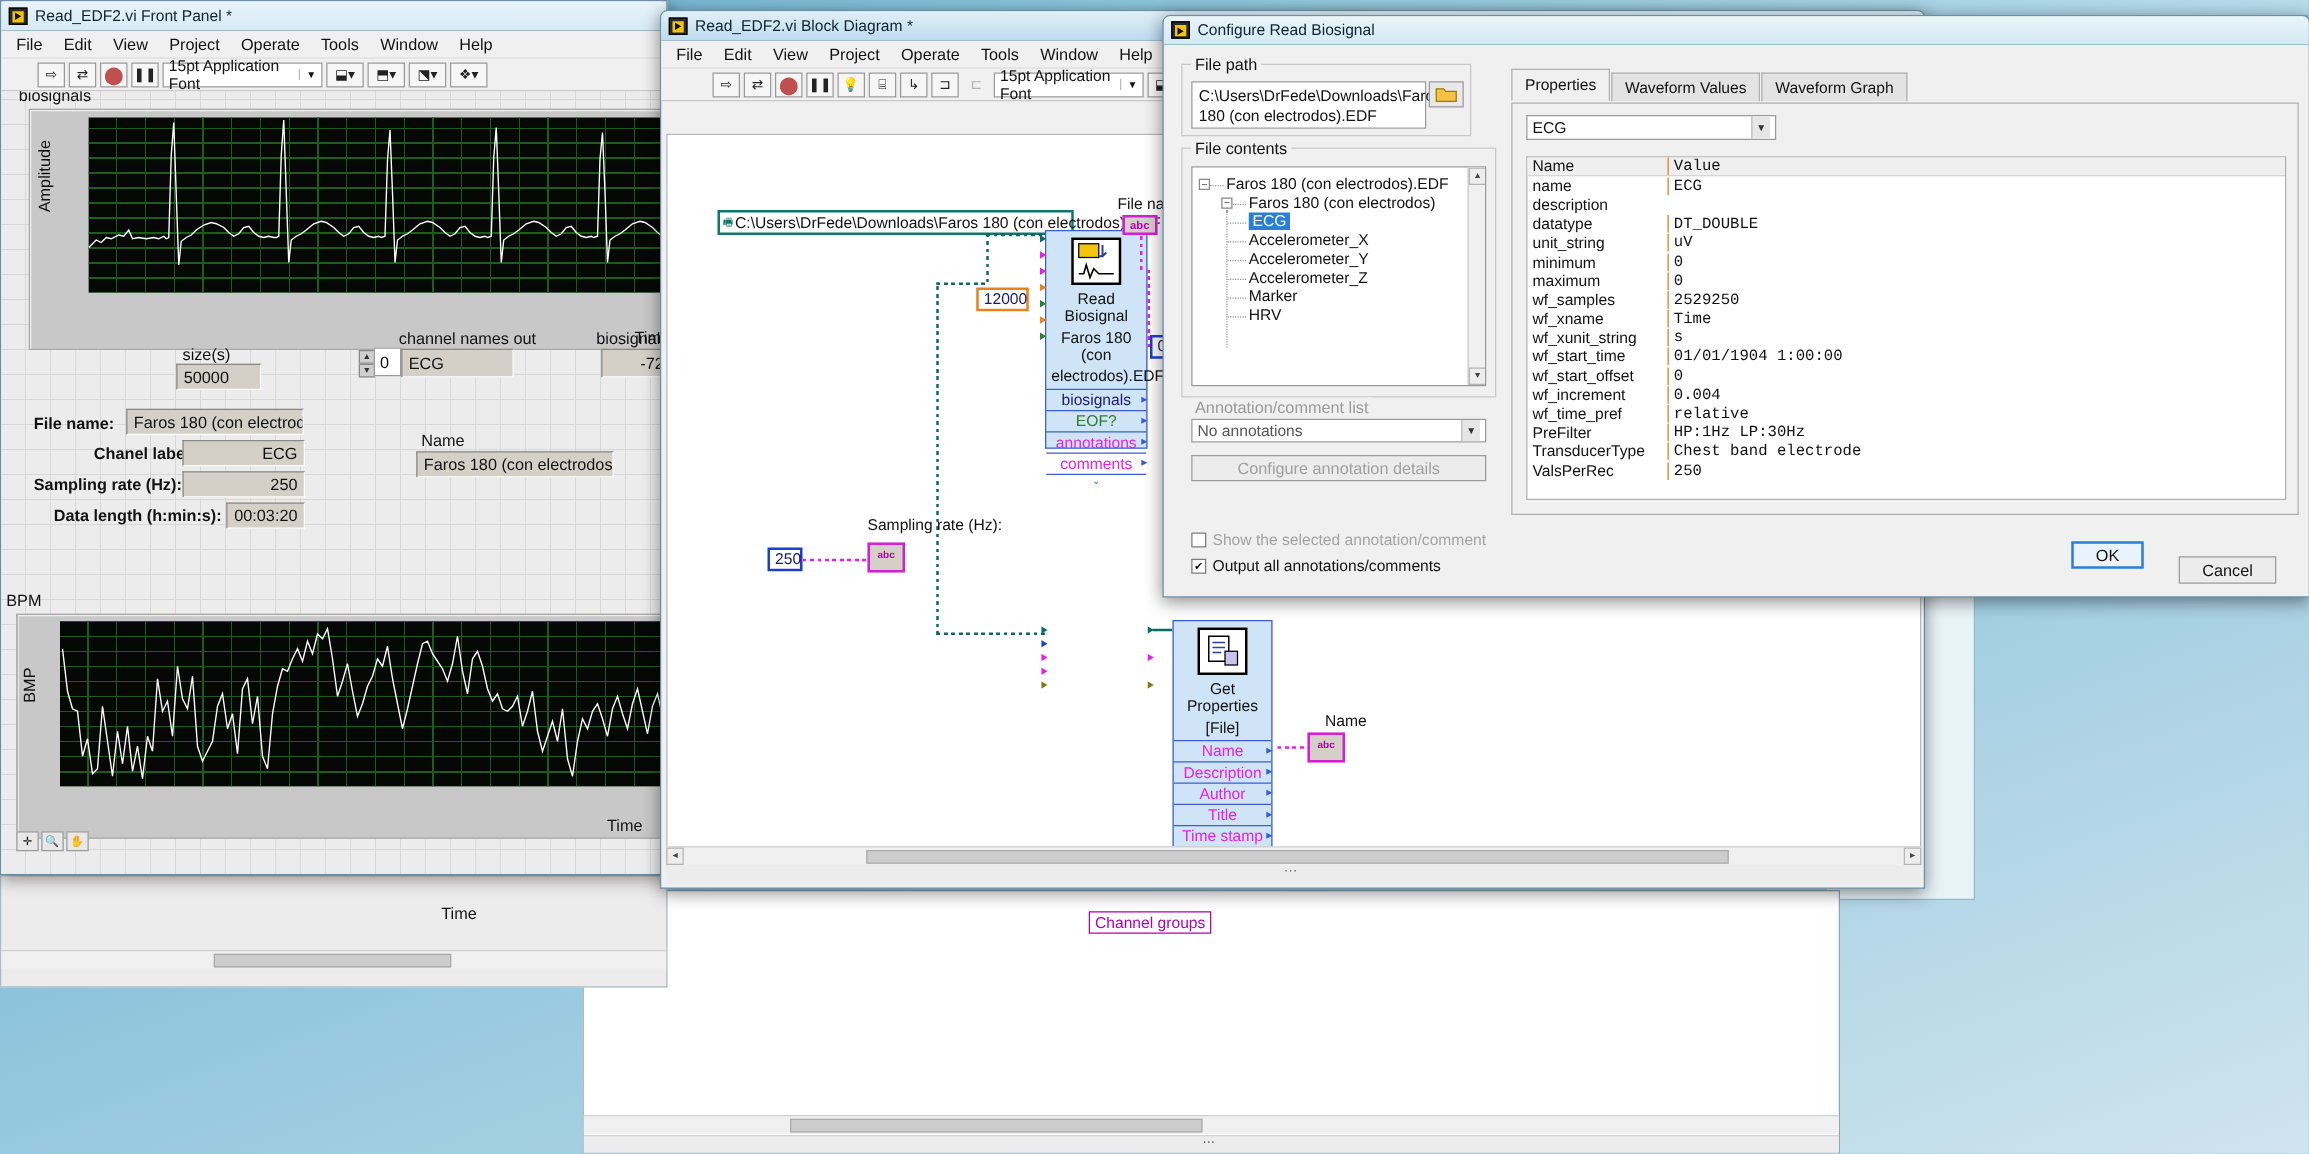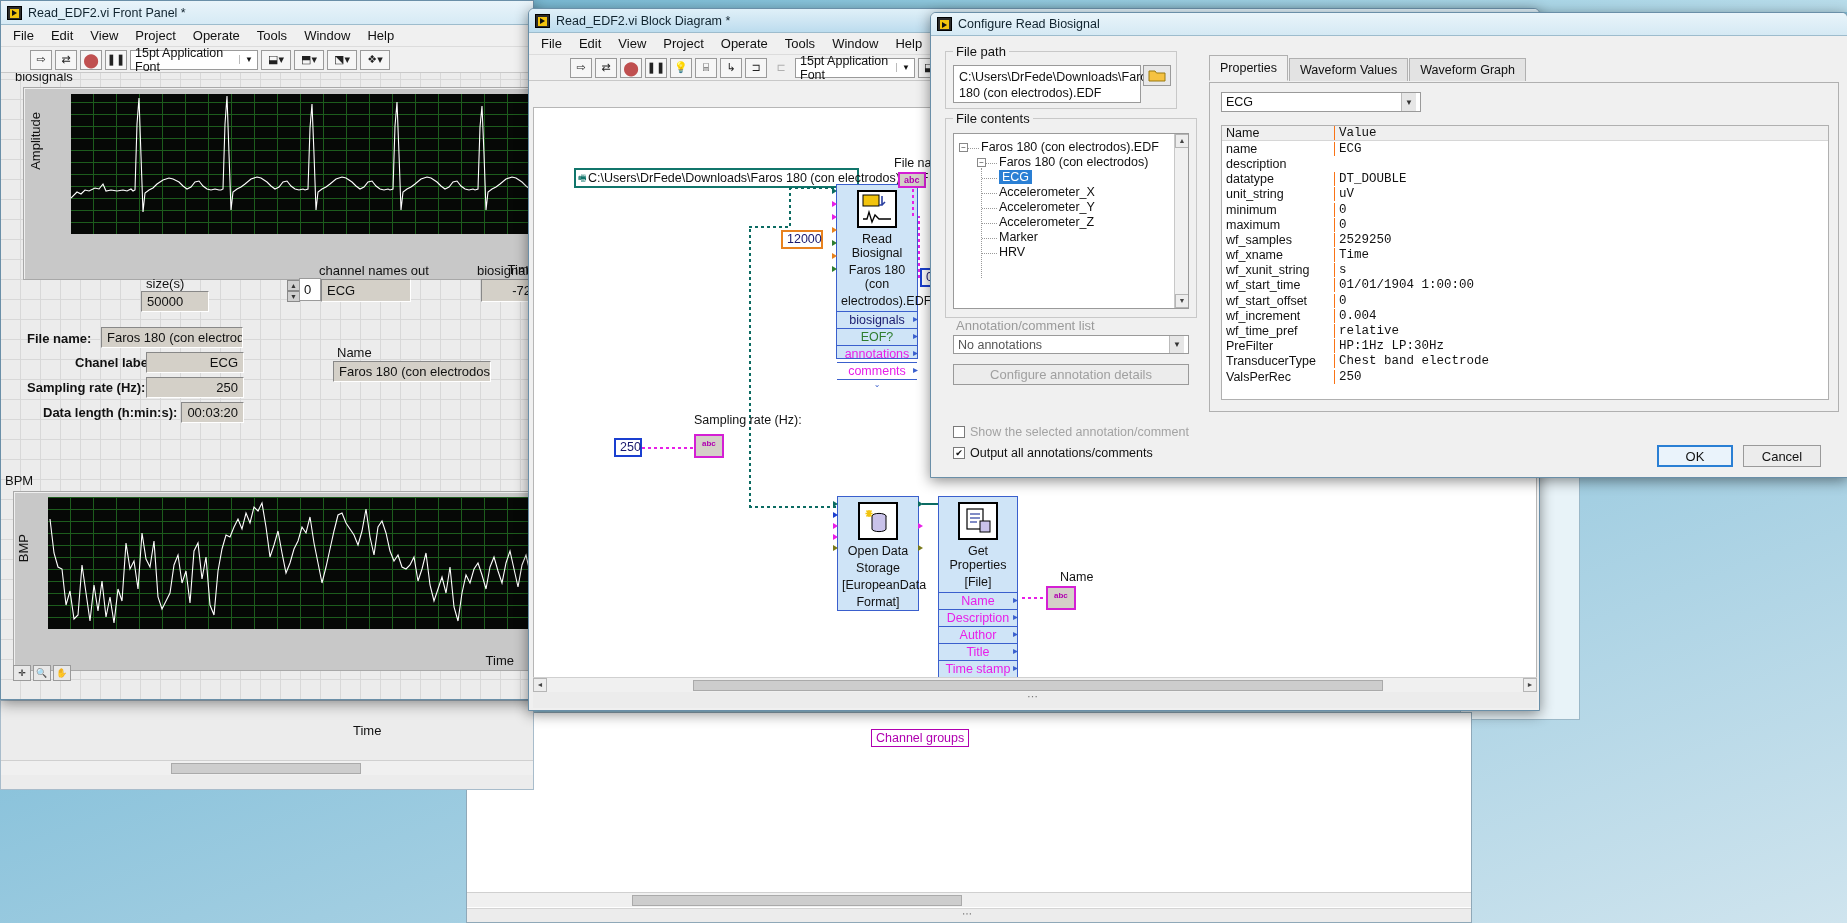--- a/index.html
+++ b/index.html
@@ -651,7 +651,7 @@
       </div>
   </div>
 
-  <div class="btn focus" style="left:726px;top:432px;width:76px;height:22px;">OK</div>
+  <div class="btn focus" style="left:726px;top:420px;width:58px;height:22px;">OK</div>
   <div class="btn" style="left:812px;top:432px;width:78px;height:22px;">Cancel</div>
 </div>
 

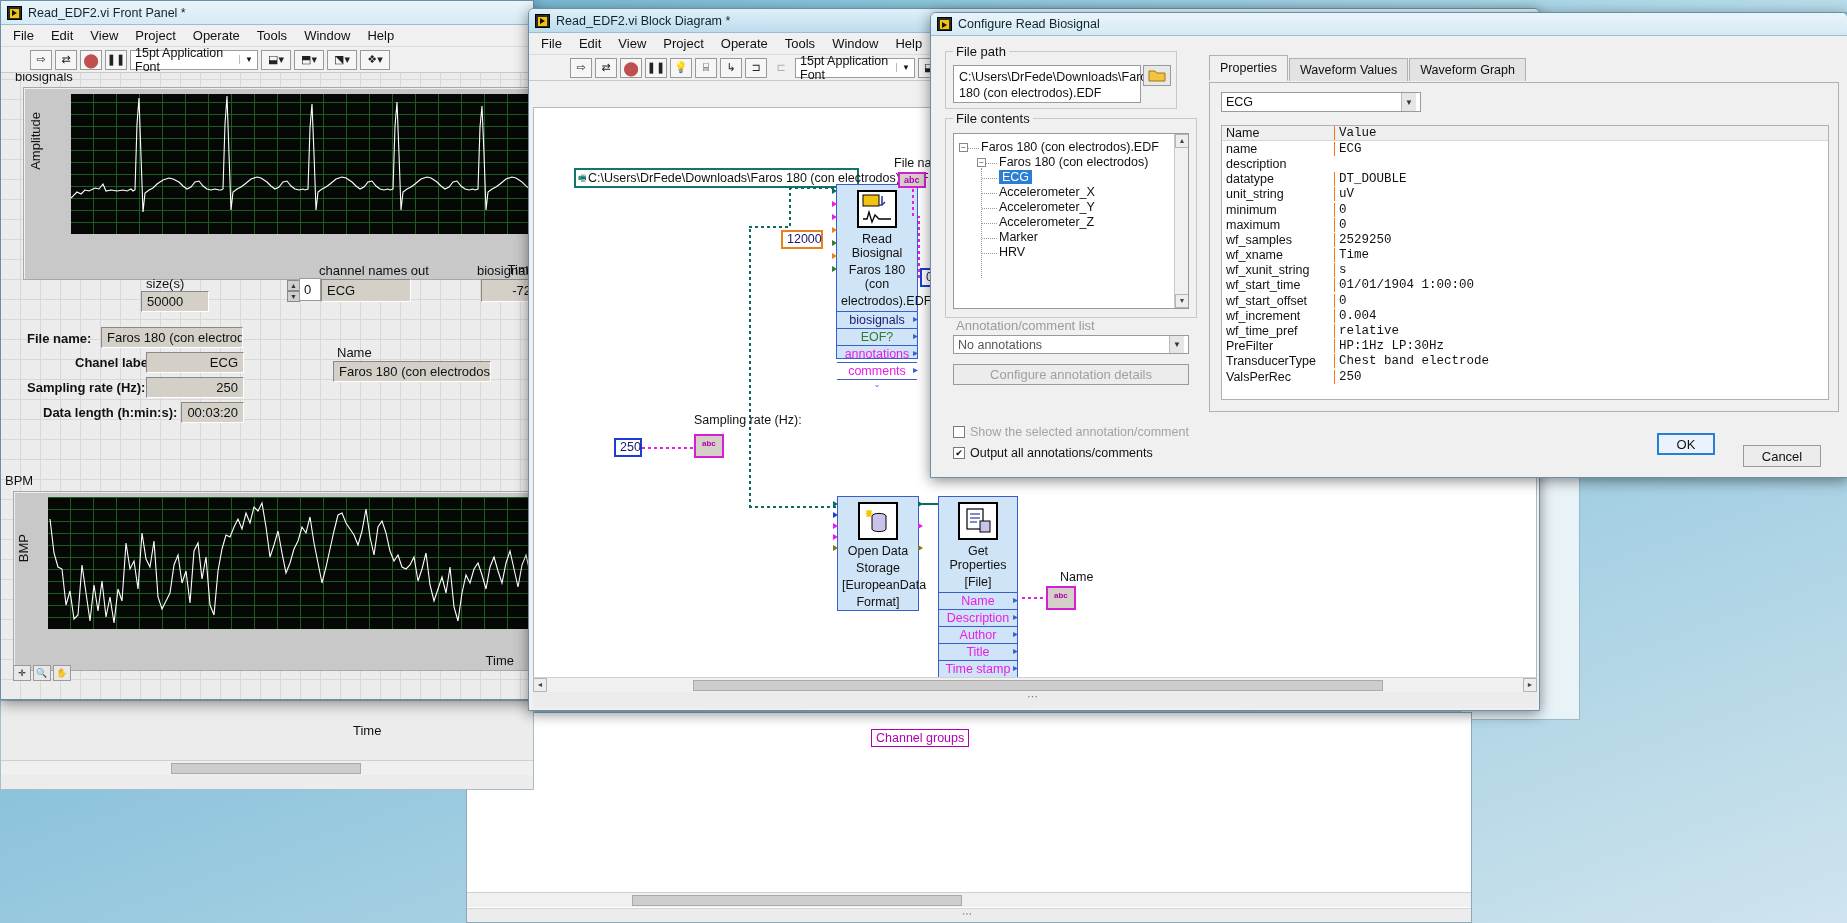--- a/index.html
+++ b/index.html
@@ -432,19 +432,6 @@
       <span style="display:block;font-size:8px;">abc</span>
     </div>
 
-    <div class="node" style="left:303px;top:388px;width:82px;height:115px;">
-      <div class="node-icon">
-        <svg width="30" height="30" viewBox="0 0 30 30">
-          <ellipse cx="16" cy="10" rx="7" ry="2.6" fill="#c9c2ea" stroke="#000" stroke-width="1"></ellipse>
-          <path d="M9 10 L9 23 A7 2.6 0 0 0 23 23 L23 10" fill="#c9c2ea" stroke="#000" stroke-width="1"></path>
-          <path d="M6 4 L6 11 M2.5 7.5 L9.5 7.5 M3.5 4.5 L8.5 10.5 M8.5 4.5 L3.5 10.5" stroke="#f2c40e" stroke-width="1.6"></path>
-        </svg>
-      </div>
-      <div class="node-title">Open Data</div>
-      <div class="node-title" style="padding-top:0;">Storage</div>
-      <div class="node-title" style="padding-top:0;">[EuropeanData</div>
-      <div class="node-title" style="padding-top:0;">Format]</div>
-    </div>
     <div style="position:absolute;left:299px;top:392px;width:5px;height:52px;">
       <svg width="6" height="52" viewBox="0 0 6 52">
         <polygon points="0,1 5,4 0,7" fill="#0b6b62"></polygon>

